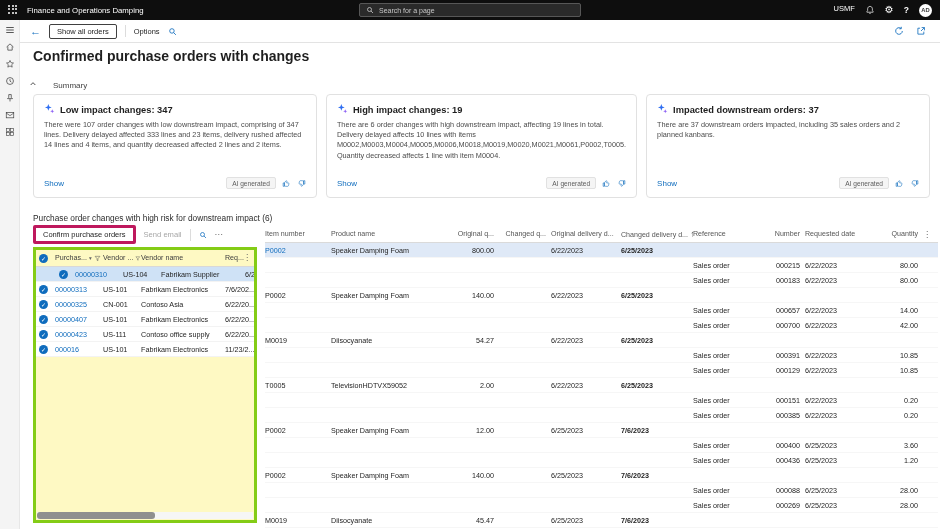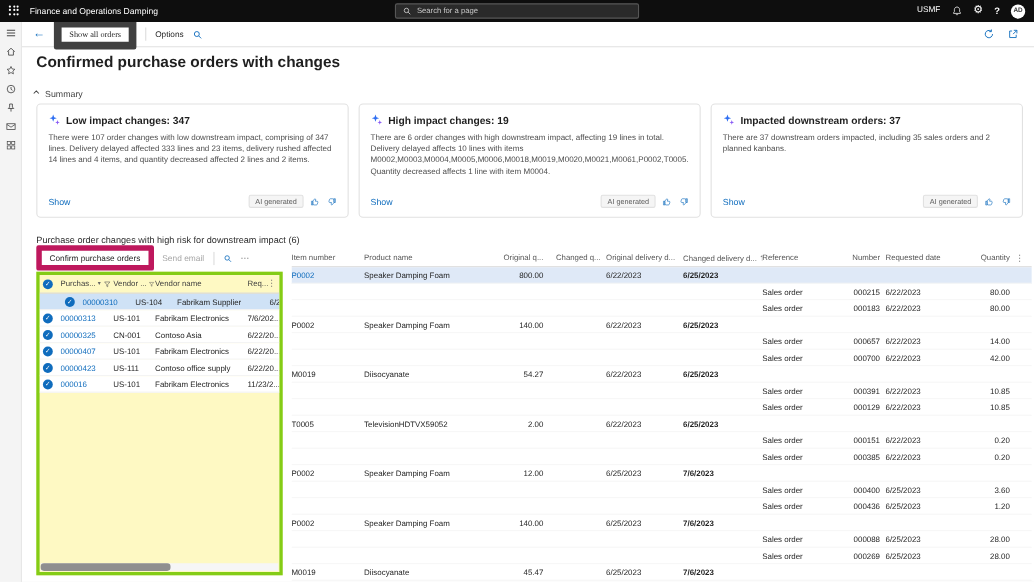--- a/index.html
+++ b/index.html
@@ -29,8 +29,8 @@
   .actionbar { position:absolute; top:20px; left:20px; right:0; height:23px; background:#fff;
                border-bottom:1px solid #e3e3e3; display:flex; align-items:center; gap:8px; padding:0 10px; }
   .back { color:#0f6cbd; font-size:11px; line-height:11px; cursor:pointer; }
-  .btn-light { border:7px solid #404040; border-radius:2px; padding:2px 7px; font-size:7.5px;
-               background:#fff; cursor:pointer; white-space:nowrap;font-family:Liberation Serif, serif; }
+  .btn-light { border:1px solid #404040; border-radius:2px; padding:2px 7px; font-size:7.5px;
+               background:#fff; cursor:pointer; white-space:nowrap; }
   .vdiv { width:1px; height:12px; background:#dcdcdc; }
   .ab-label { font-size:7.5px; cursor:pointer; }
   .ab-right { margin-left:auto; display:flex; gap:12px; align-items:center; padding-right:4px; }

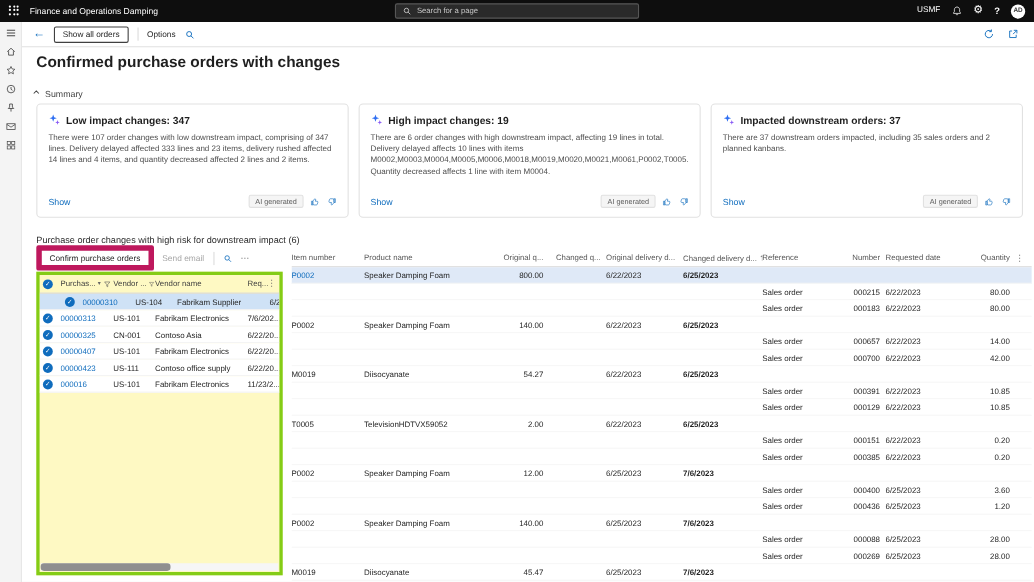--- a/index.html
+++ b/index.html
@@ -44,7 +44,7 @@
   
   .content { position:absolute; top:43px; left:20px; right:0; bottom:0; }
   .page-title { position:absolute; top:5px; left:13px; font-size:14px; font-weight:700; color:#1f1f1f; }
-  .summary-row { position:absolute; top:37px; left:9px; display:flex; align-items:center; gap:4px;
+  .summary-row { position:absolute; top:37px; left:9px; display:flex; align-items:center; gap:16px;
                  font-size:8px; color:#424242; cursor:pointer; }
 
   

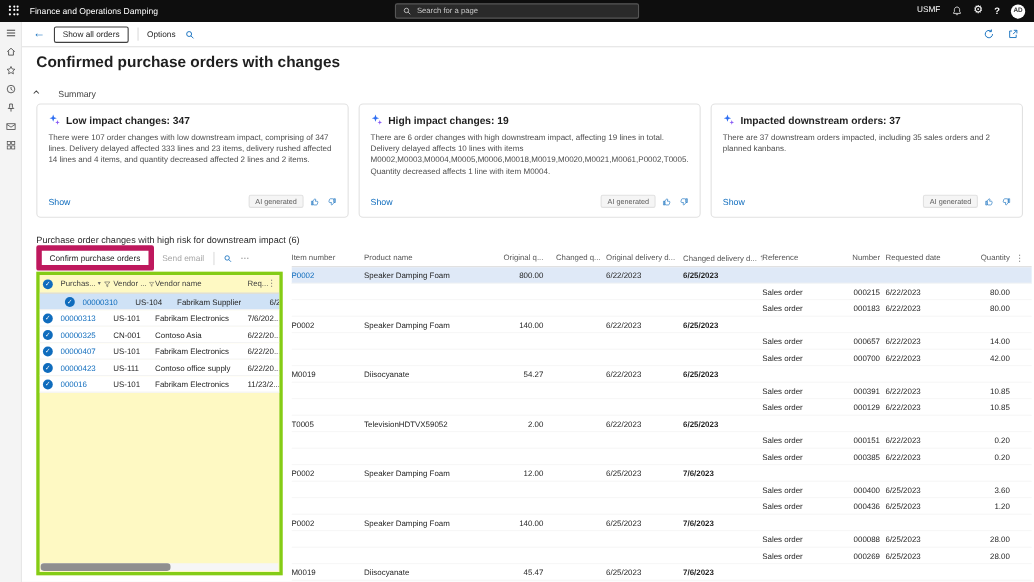--- a/index.html
+++ b/index.html
@@ -66,7 +66,7 @@
   
   .left-panel { position:absolute; top:183px; left:13px; width:224px; bottom:6px; }
   .lp-toolbar { display:flex; align-items:center; gap:8px; height:17px; font-size:7.6px; }
-  .btn-confirm { border:5px solid #be185d; border-radius:2px; padding:2px 7px; background:#fff;
+  .btn-confirm { border:3px solid #be185d; border-radius:2px; padding:2px 7px; background:#fff;
                  font-size:7.5px; cursor:pointer; white-space:nowrap; }
   .btn-disabled { color:#a6a6a6; cursor:default; white-space:nowrap; }
   .mini-ellipsis { font-size:8px; color:#616161; cursor:pointer; }

